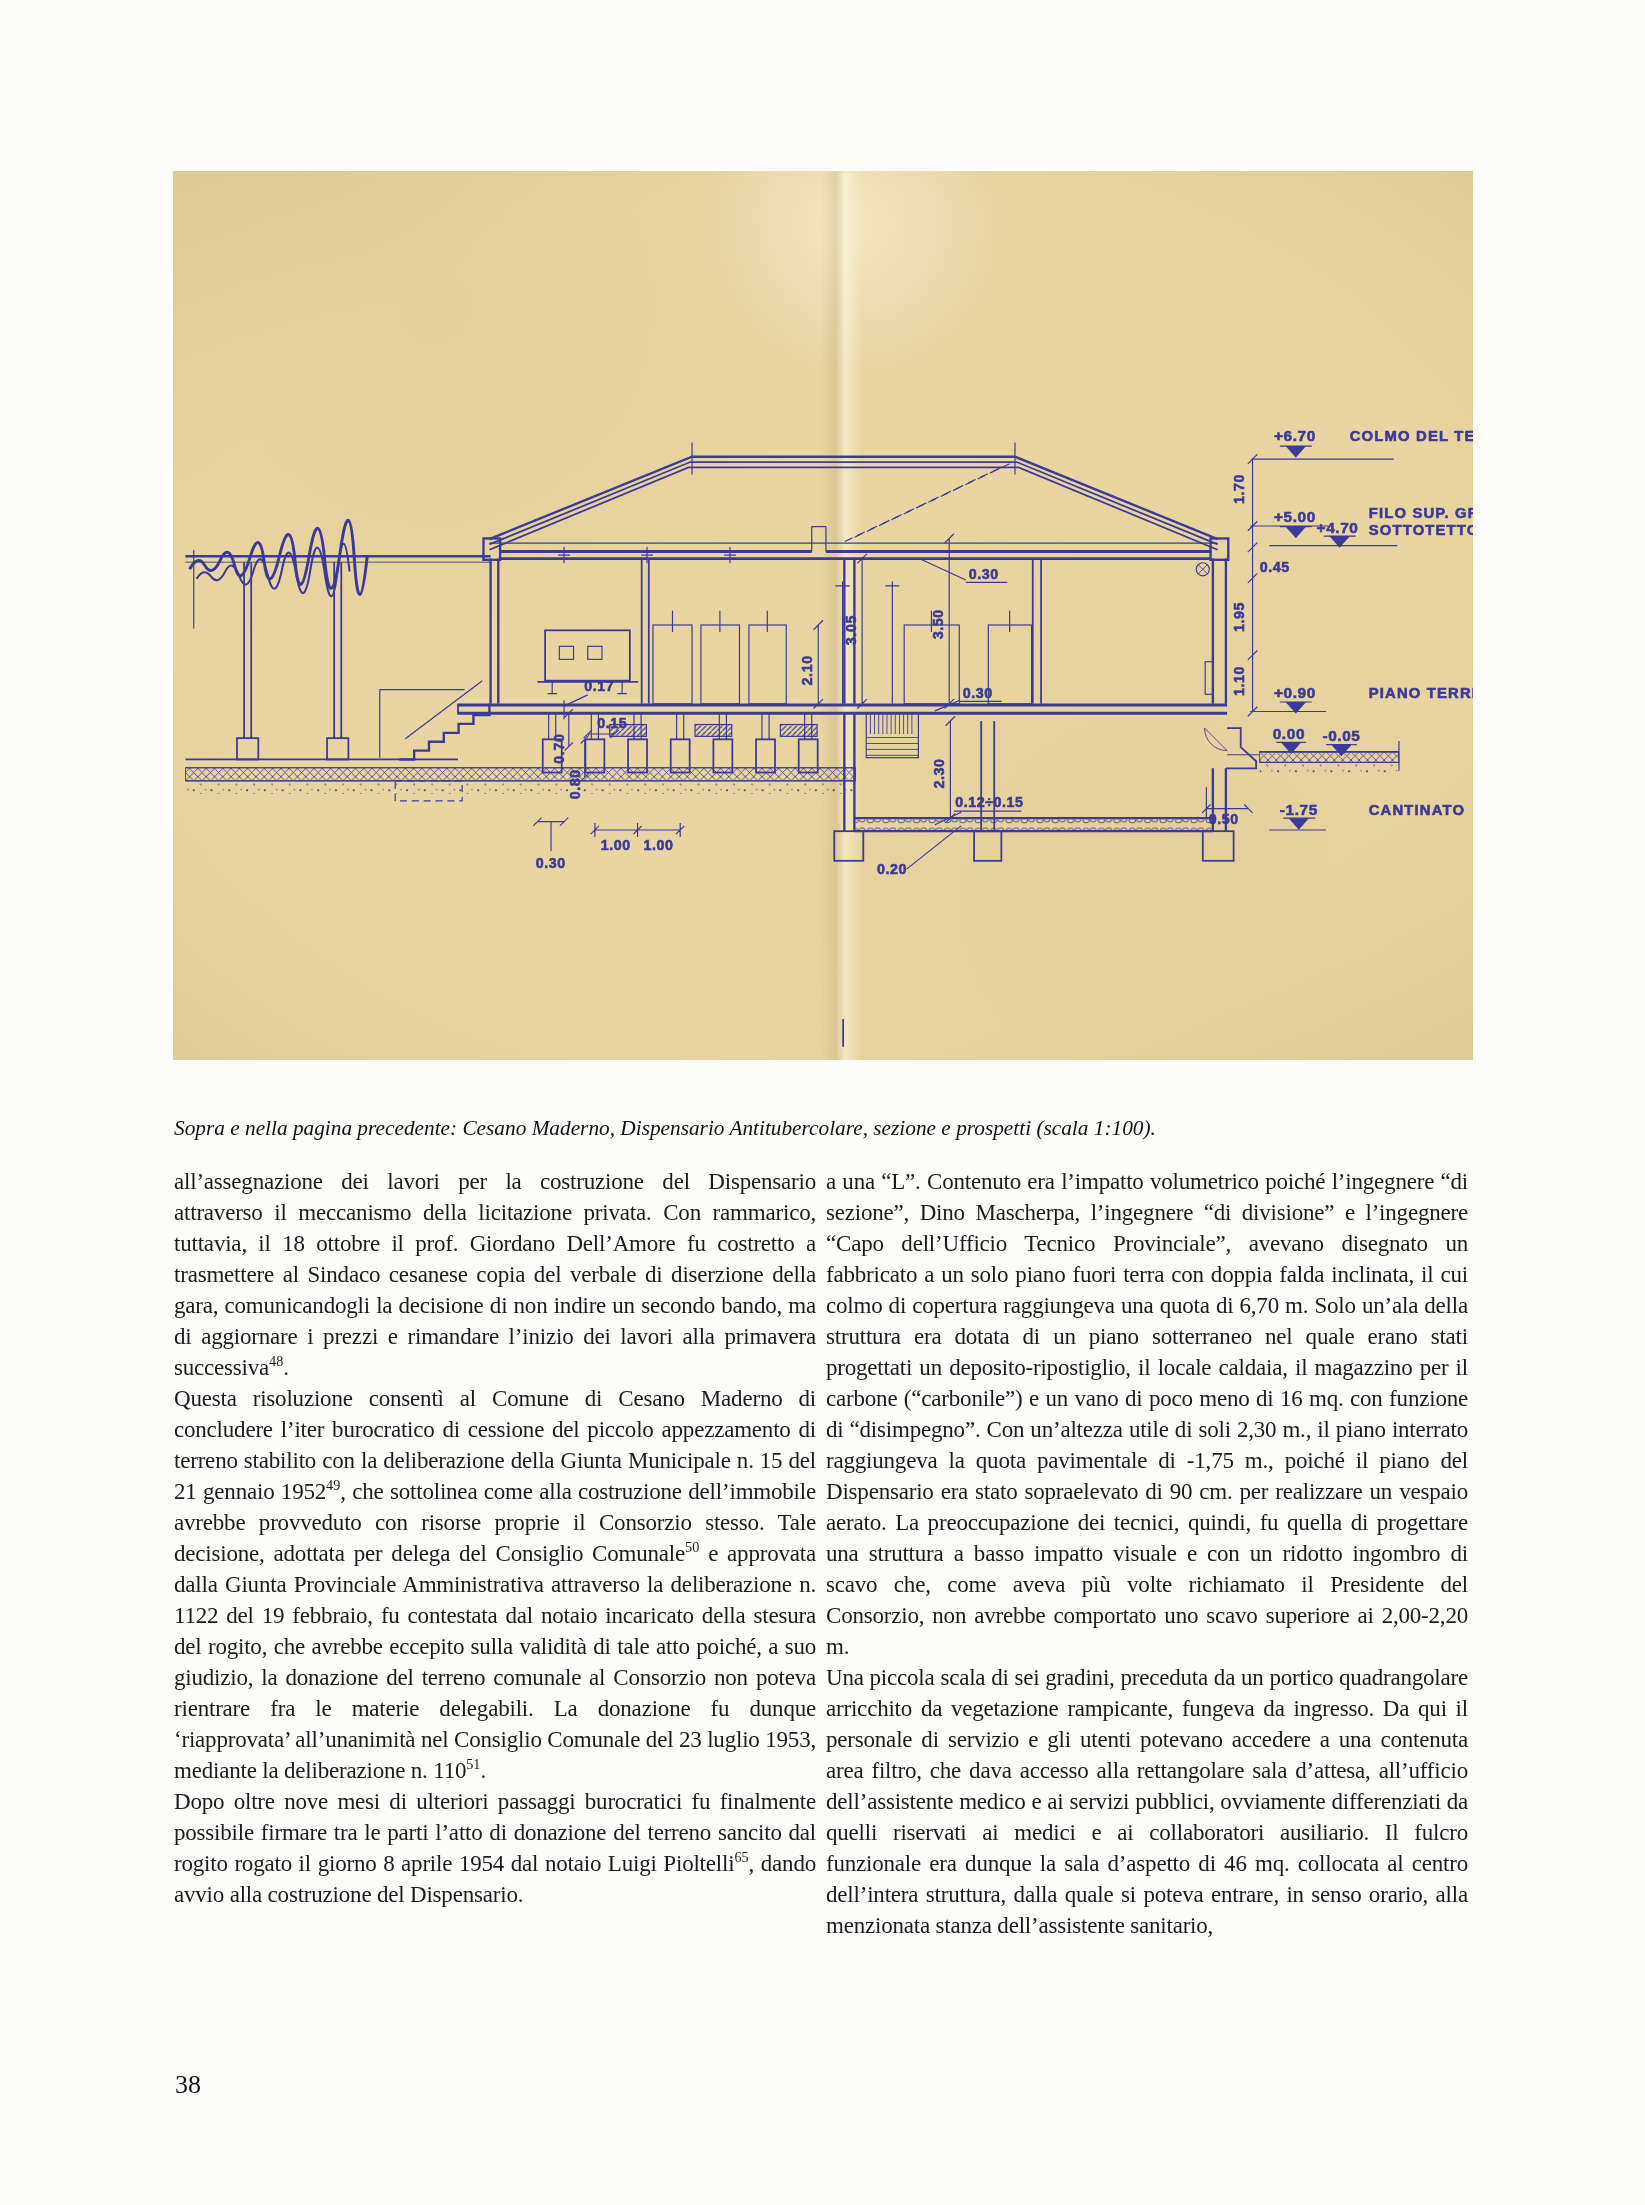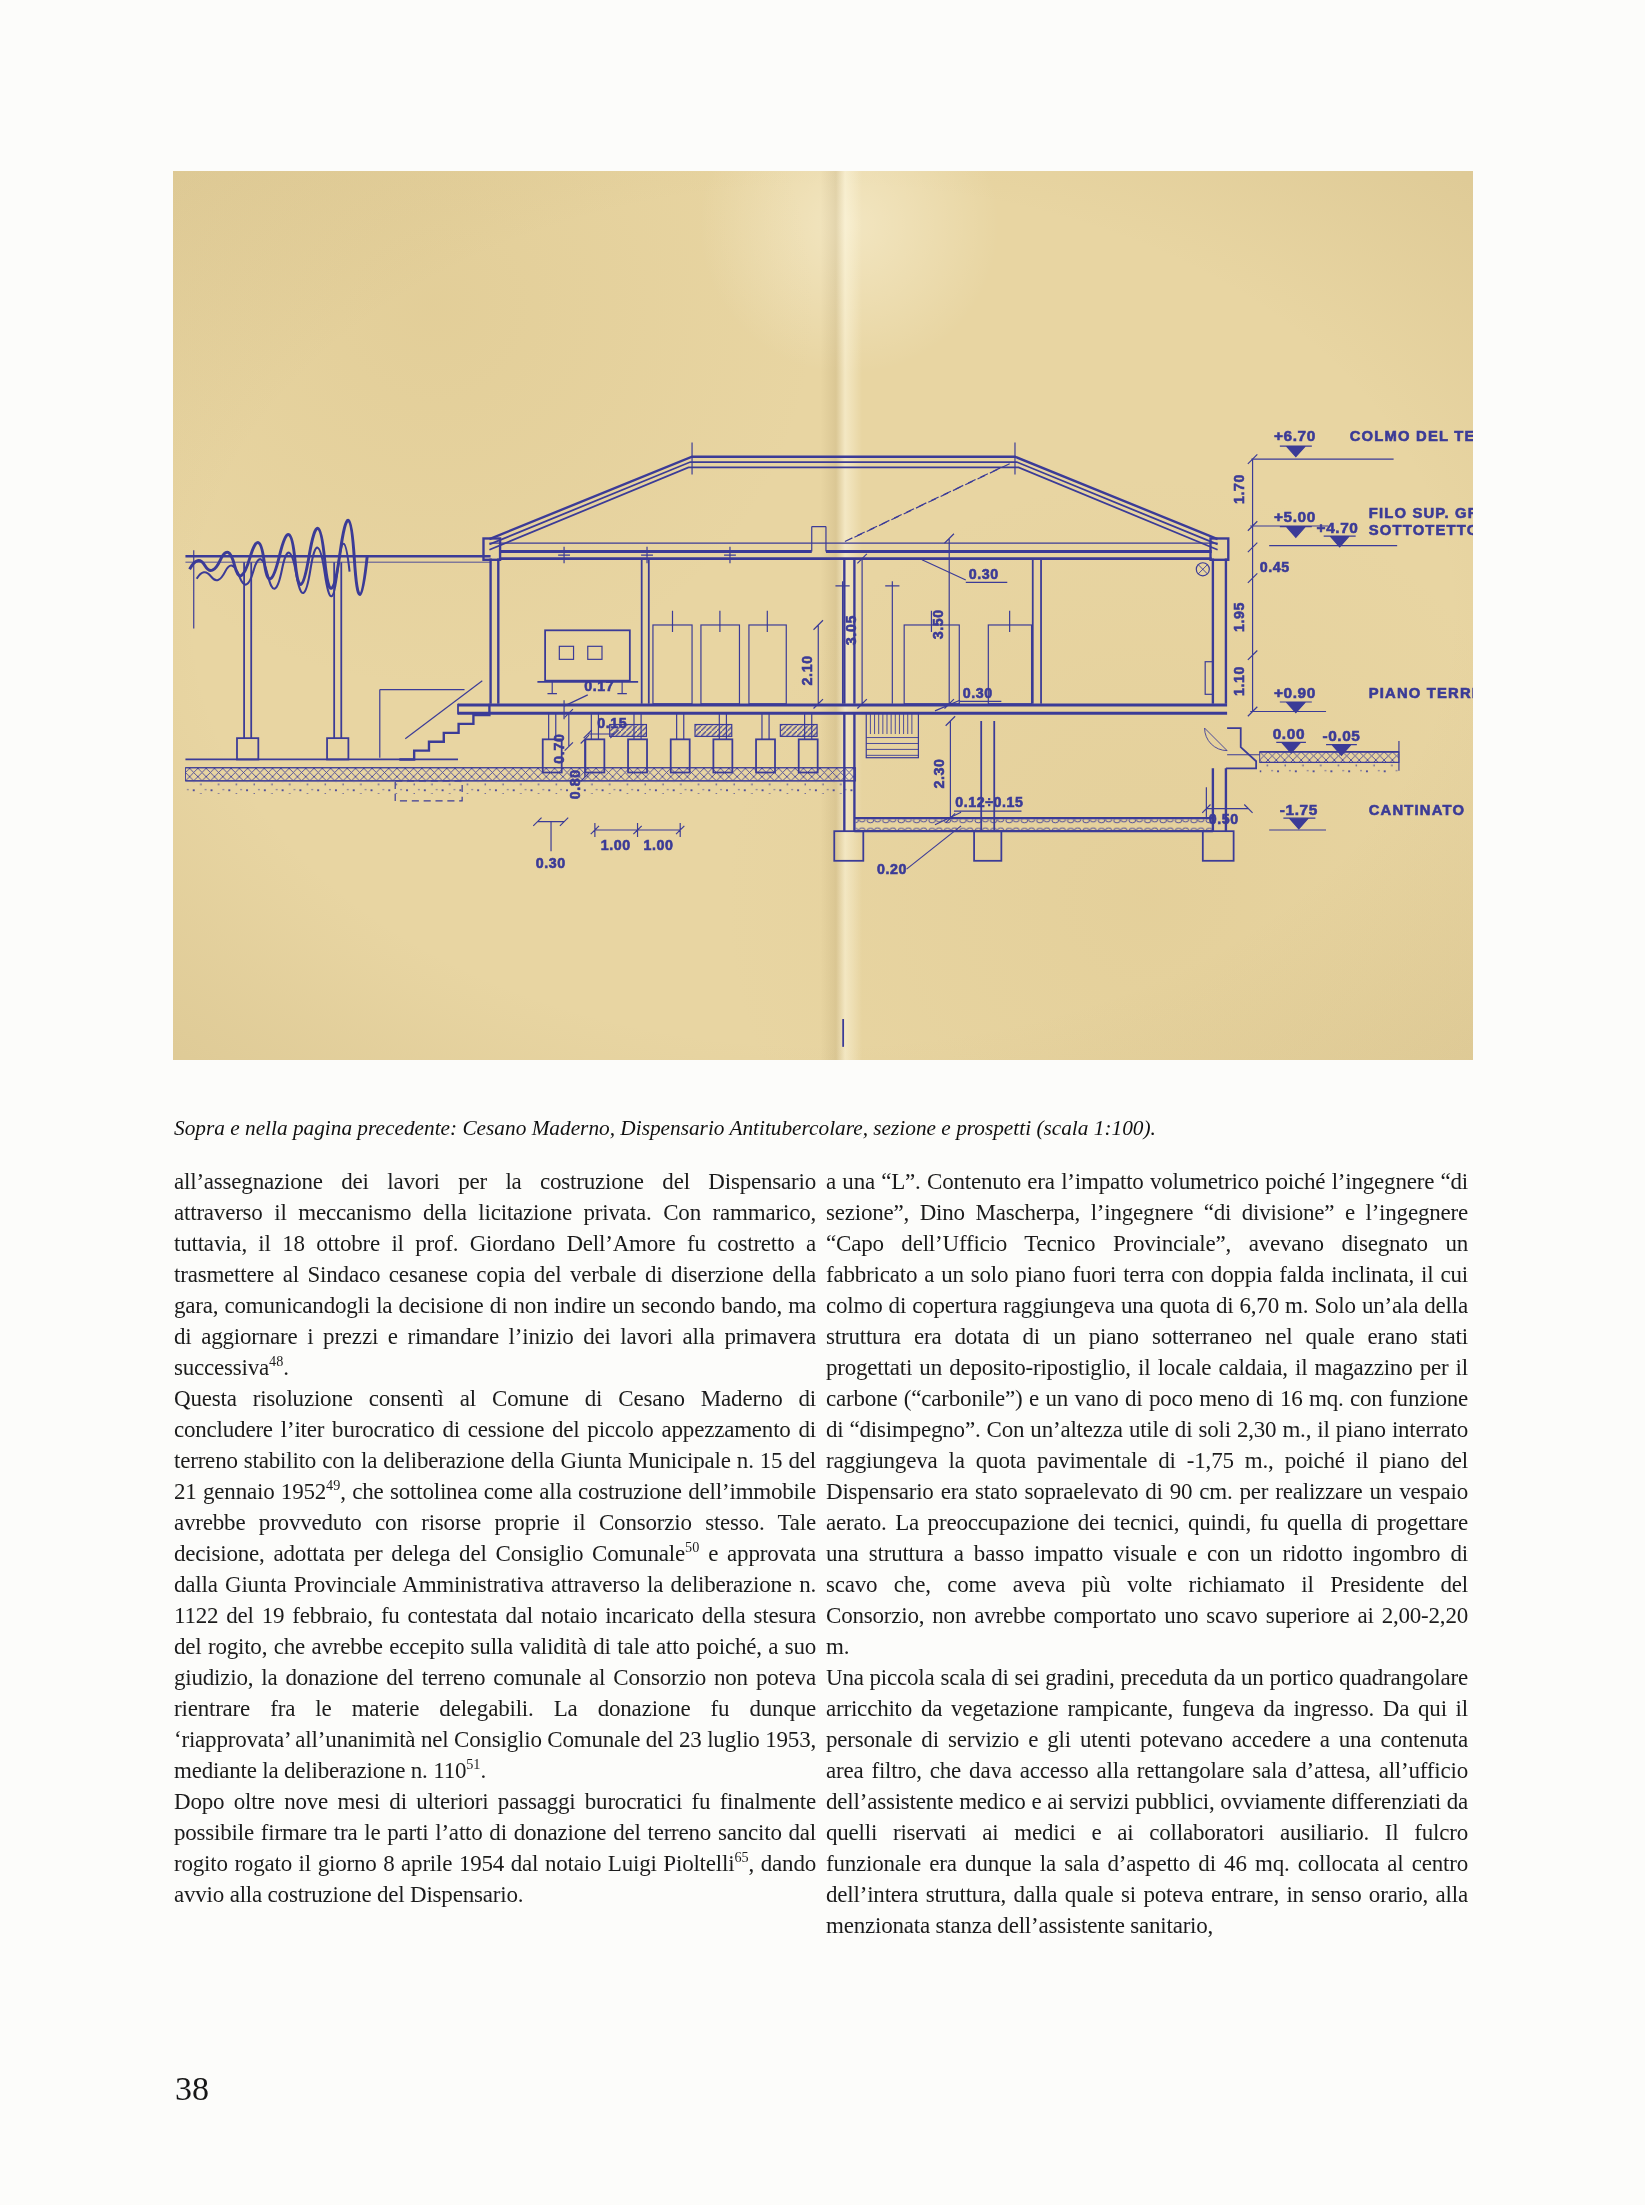--- a/index.html
+++ b/index.html
@@ -35,7 +35,7 @@
   .col{width:642px;font-size:23px;line-height:31px;text-align:justify;letter-spacing:-0.2px;}
   .col p{margin:0;padding:0;}
   .col sup{font-size:14.2px;line-height:0;vertical-align:9px;letter-spacing:0;}
-  .pagenum{position:absolute;left:175px;top:2070px;font-size:34px;color:#161616;}
+  .pagenum{position:absolute;left:175px;top:2070px;font-size:26px;color:#161616;}
 </style>
 </head>
 <body>

